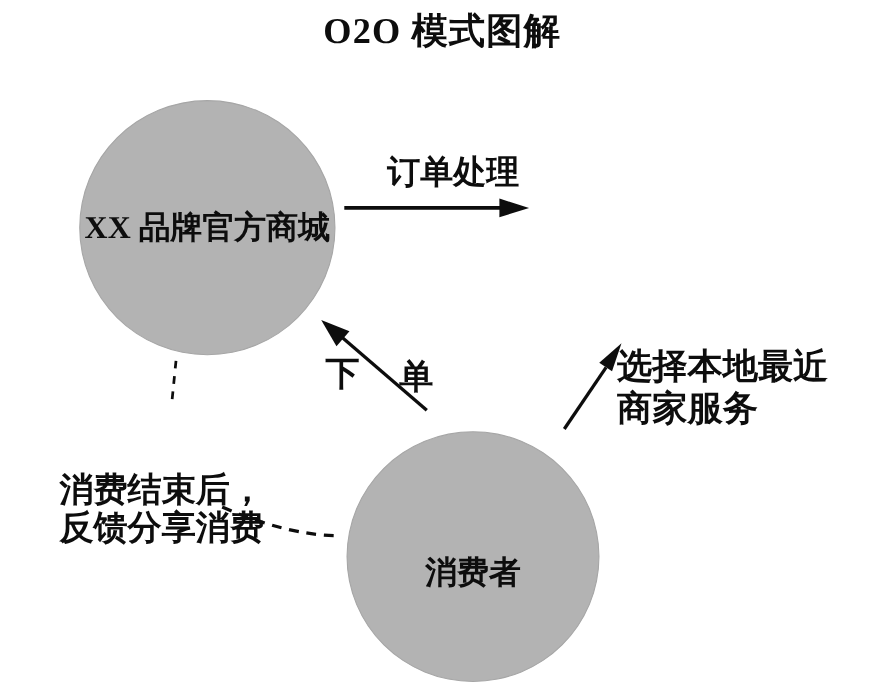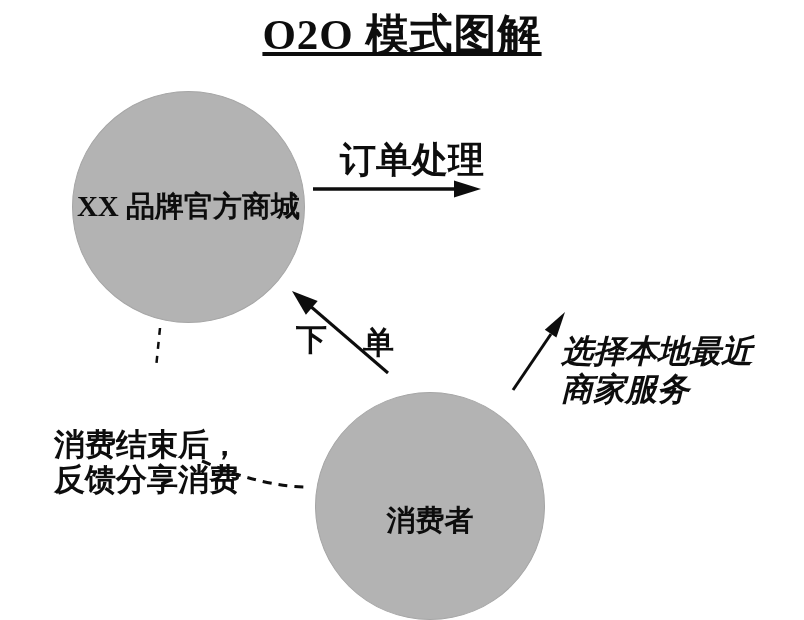--- a/index.html
+++ b/index.html
@@ -29,10 +29,9 @@
     left: 0;
     width: 804px;
     text-align: center;
-    font-size: 43px;
+    font-size: 33px;
     font-weight: 700;
     letter-spacing: 1px;
-    text-decoration: underline;
   }
   .node {
     position: absolute;

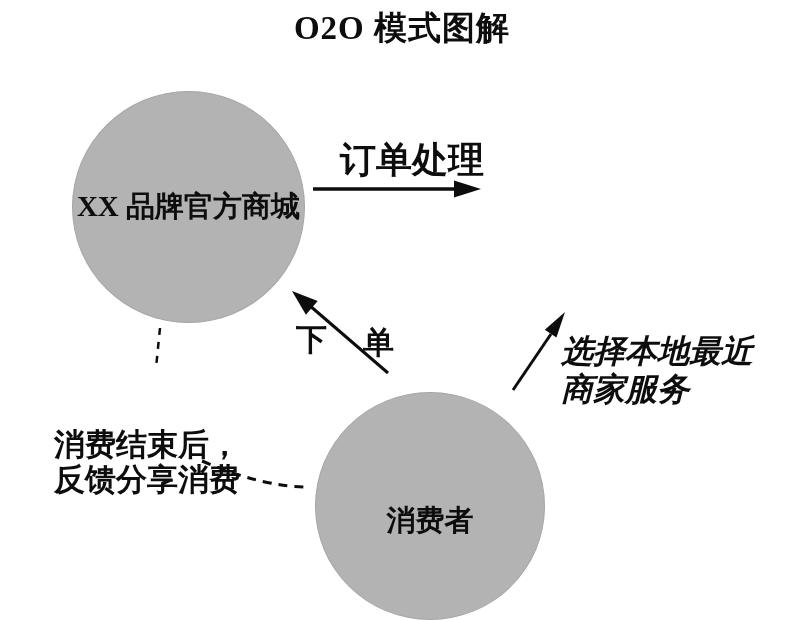--- a/index.html
+++ b/index.html
@@ -66,7 +66,7 @@
     white-space: nowrap;
     line-height: 1.0;
   }
-  .label-order-processing { left: 340px; top: 142px; font-size: 36px; }
+  .label-order-processing { left: 352px; top: 142px; font-size: 30px; }
   .label-place-order-1    { left: 296px; top: 324px; font-size: 31px; }
   .label-place-order-2    { left: 363px; top: 327px; font-size: 31px; }
   .label-pickup {

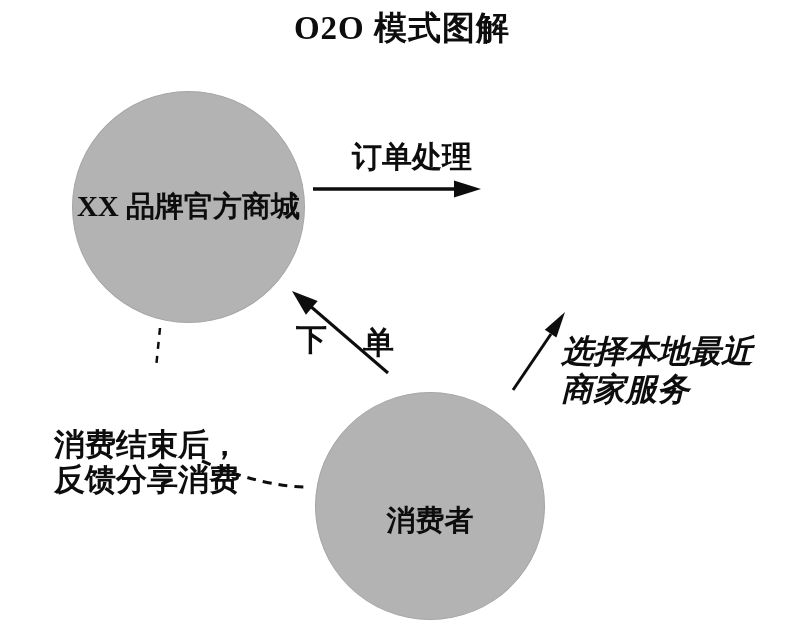--- a/index.html
+++ b/index.html
@@ -70,10 +70,9 @@
   .label-place-order-1    { left: 296px; top: 324px; font-size: 31px; }
   .label-place-order-2    { left: 363px; top: 327px; font-size: 31px; }
   .label-pickup {
-    left: 561px; top: 332px;
+    left: 561px; top: 314px;
     font-size: 32px;
     line-height: 38px;
-    font-style: italic;
   }
   .label-feedback {
     left: 54px; top: 379px;

